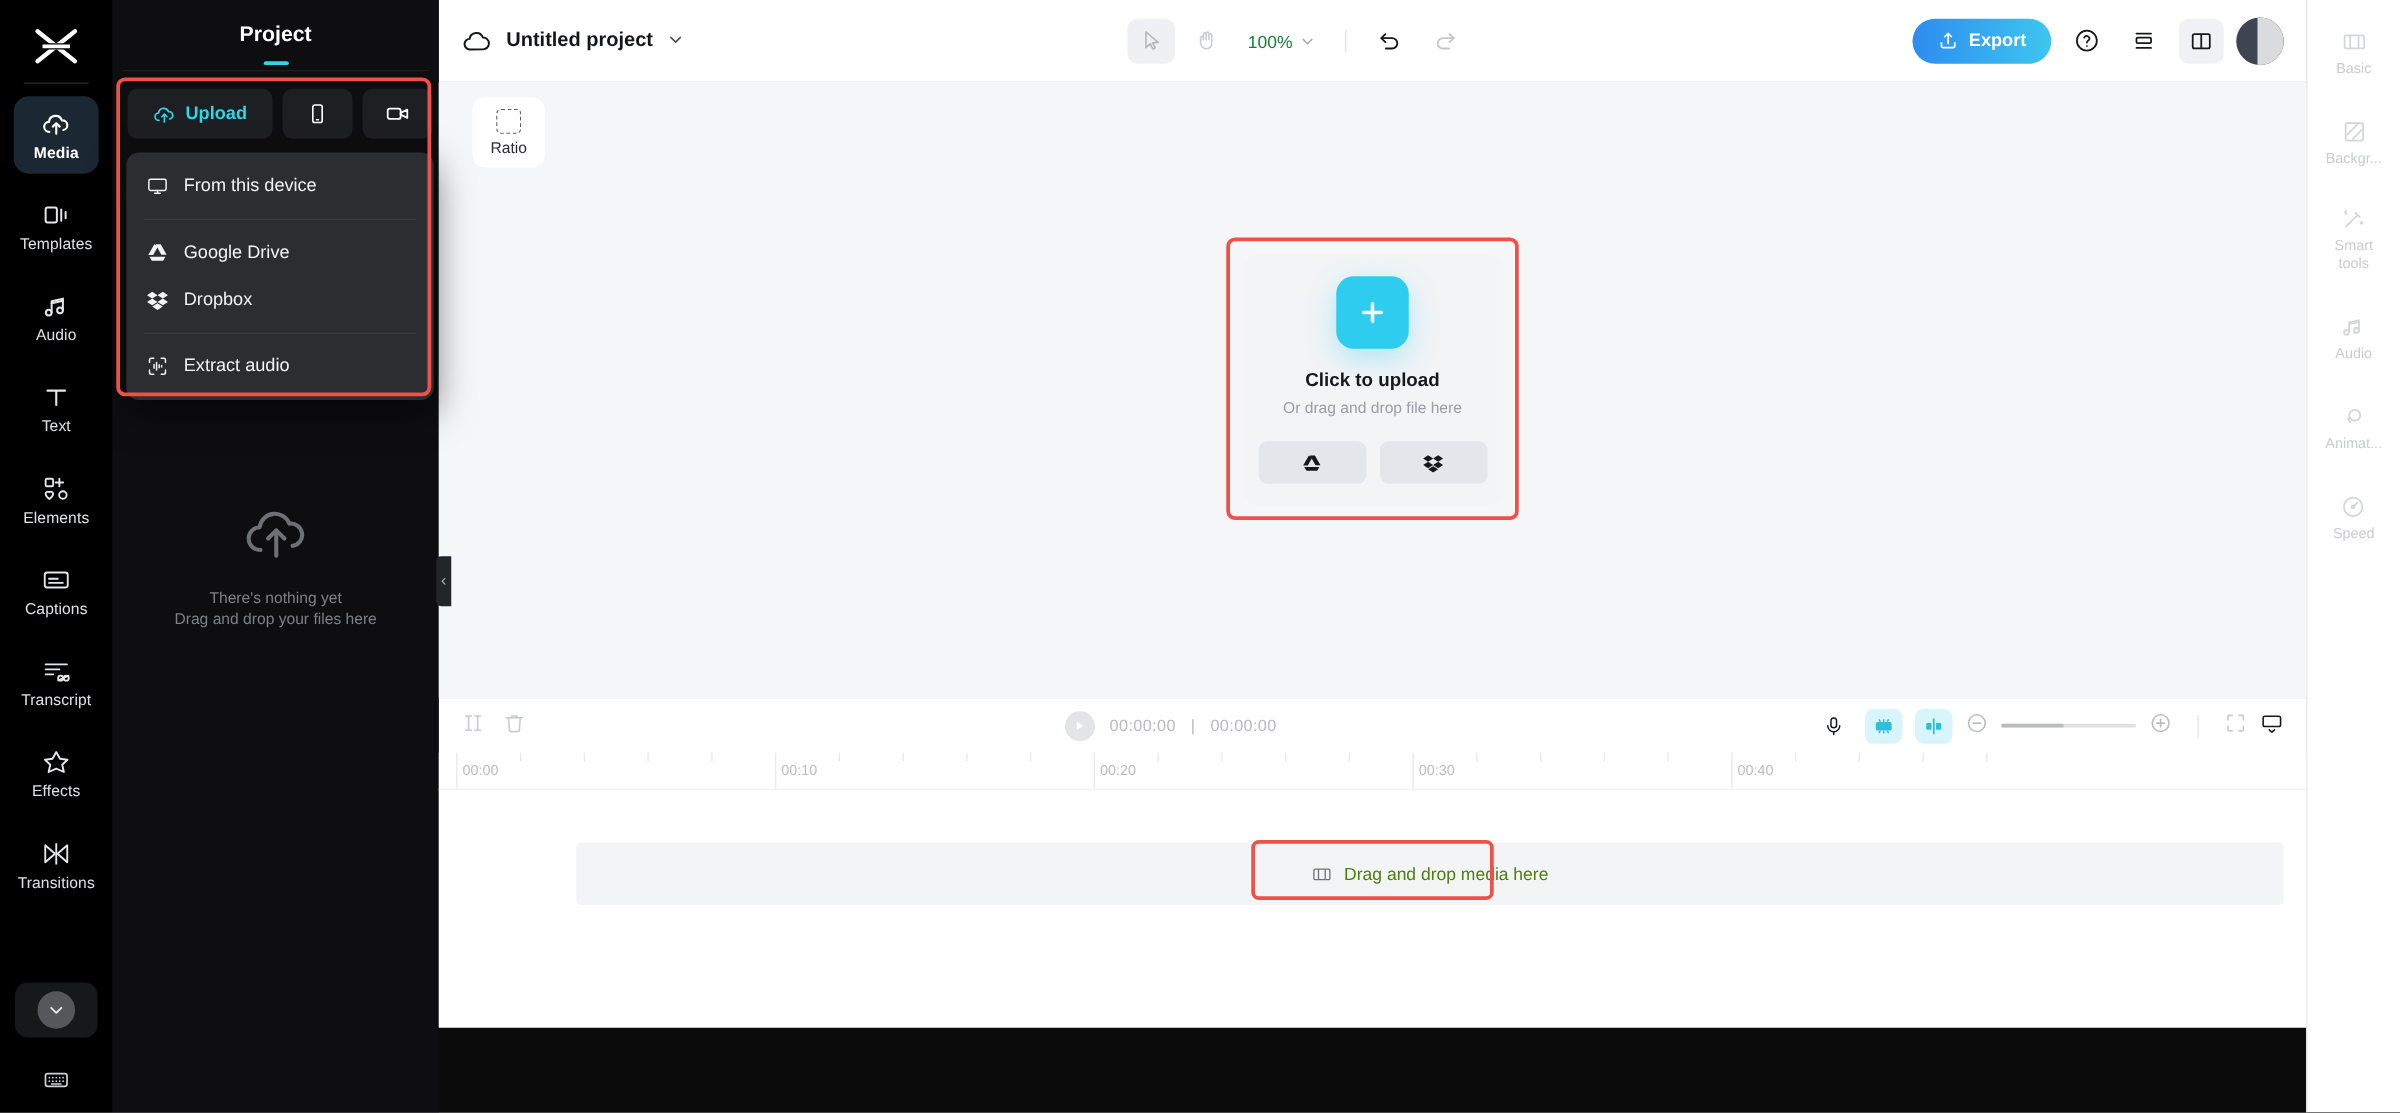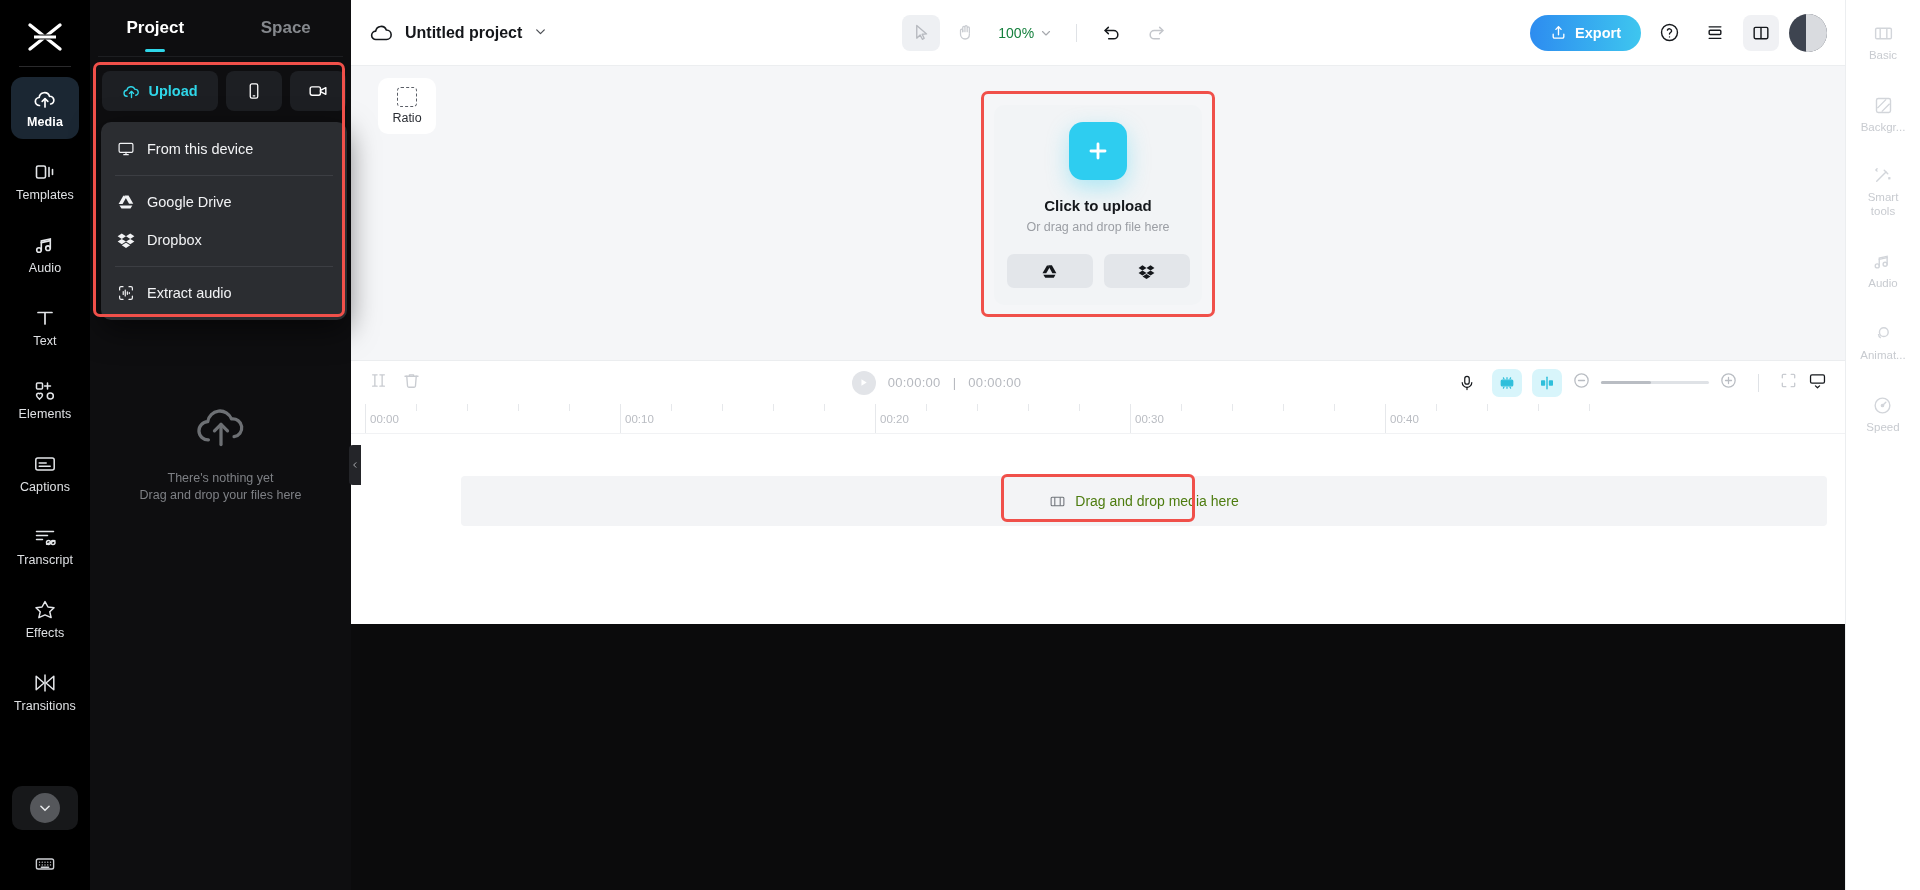--- a/index.html
+++ b/index.html
@@ -305,9 +305,6 @@
     <div class="panel-tabs">
       <div class="ptab active">
         <span>Project</span>
-      </div>
-      <div class="ptab">
-        <span>Space</span>
       </div>
     </div>
     <div class="panel-divider"></div>

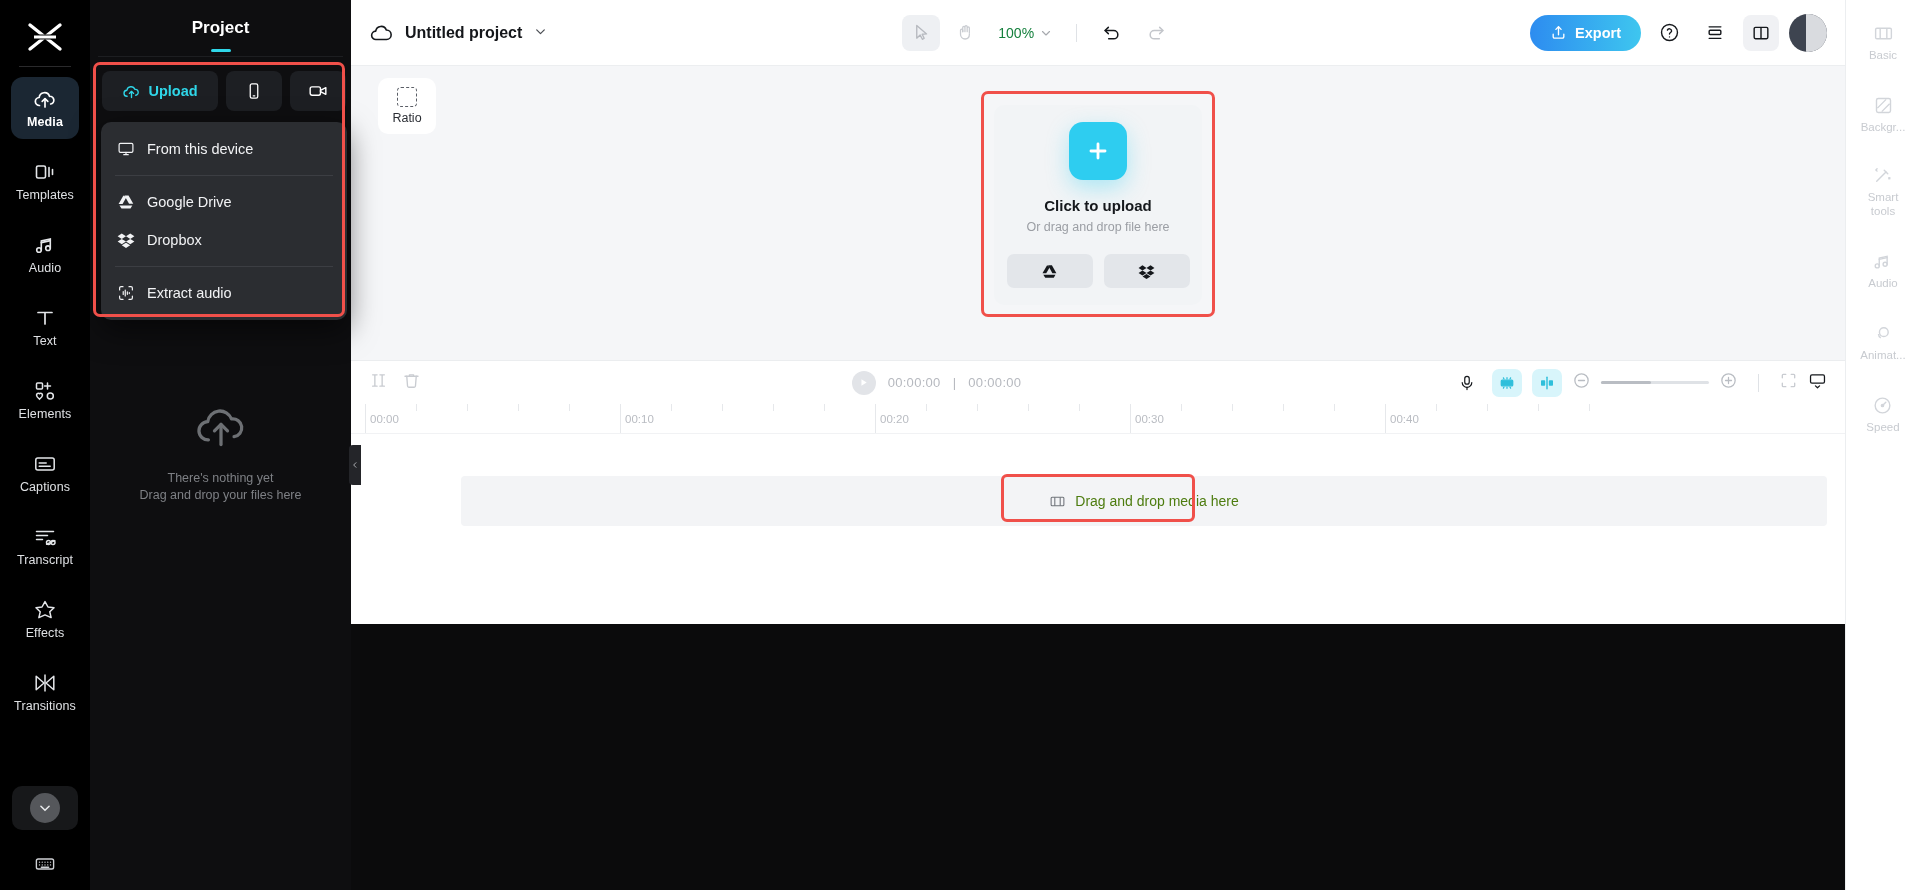--- a/index.html
+++ b/index.html
@@ -107,7 +107,7 @@
   }
 
   
-  .main { flex: 1; height: 624px; background: #fff; display: flex; flex-direction: column; min-width: 0; }
+  .main { flex: 1; height: 822px; background: #fff; display: flex; flex-direction: column; min-width: 0; }
 
   .topbar { height: 66px; display: flex; align-items: center; padding: 0 18px; border-bottom: 1px solid #eceef0; }
   .proj { display: flex; align-items: center; gap: 12px; }

